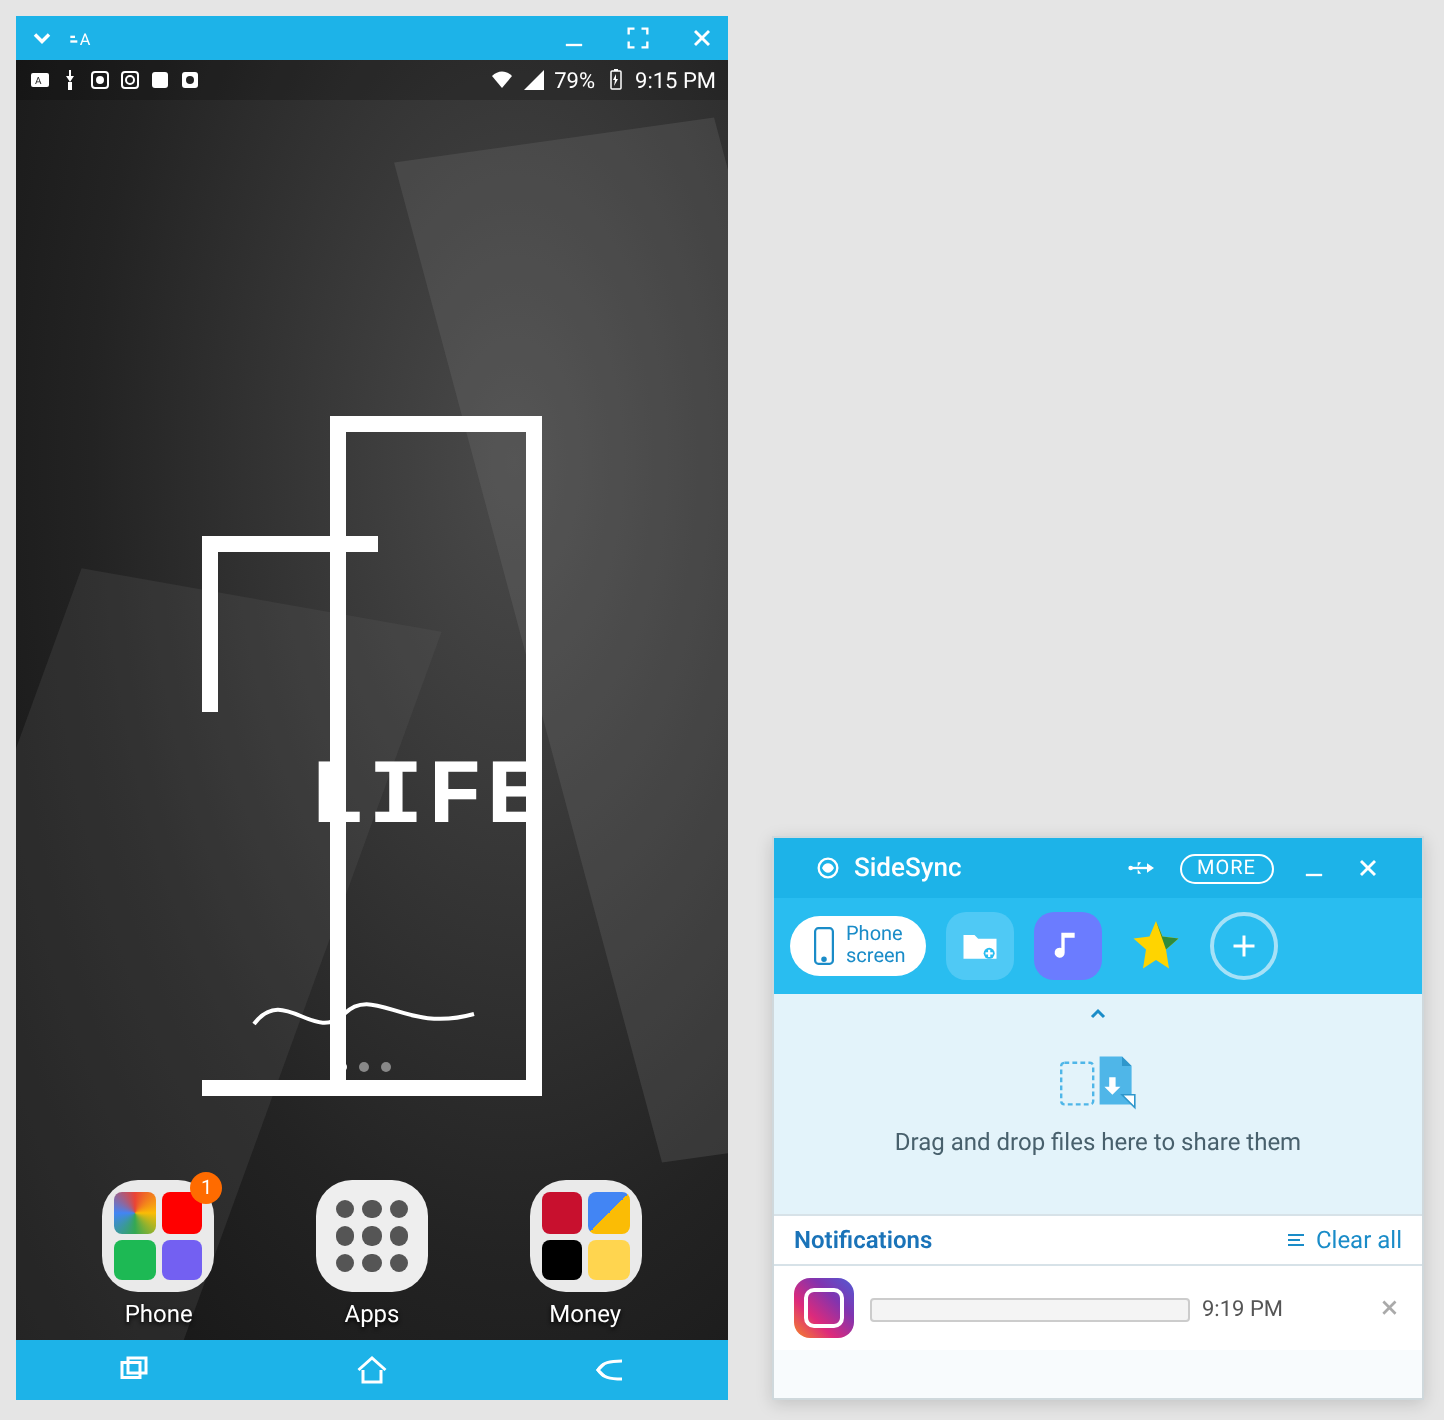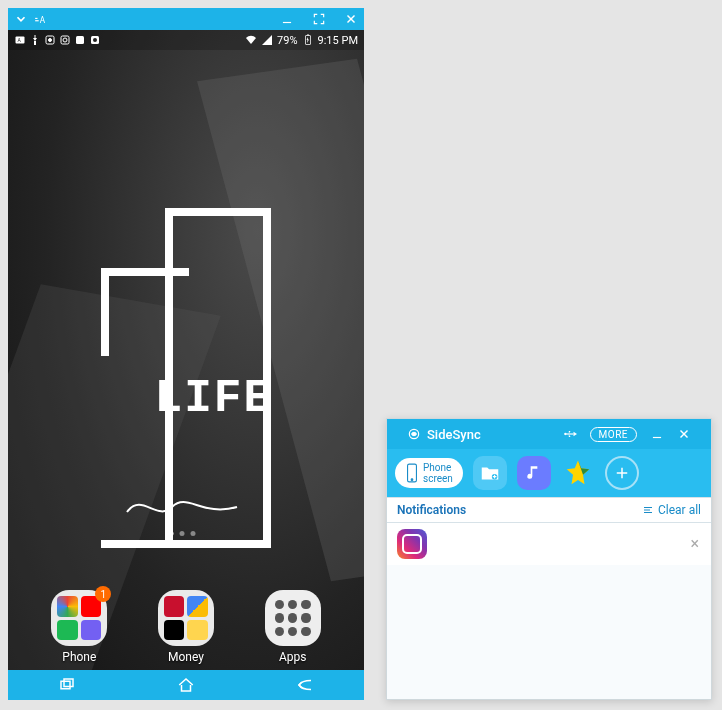--- a/index.html
+++ b/index.html
@@ -537,6 +537,22 @@
     </div>
   </div>
 
+  <div class="drop-zone">
+    <span class="drop-chevron">
+      <svg width="16" height="12" viewBox="0 0 24 24" fill="none" stroke="#1a8cc8" stroke-width="3">
+          <polyline points="6 15 12 9 18 15"></polyline>
+        </svg>
+    </span>
+    <svg class="drop-icon" viewBox="0 0 50 36">
+      <rect x="2" y="6" width="20" height="26" rx="2" fill="none" stroke="#4fb6e8" stroke-width="1.5" stroke-dasharray="3 2"></rect>
+      <path d="M26 2h14l6 6v24H26z" fill="#4fb6e8"></path>
+      <path d="M40 2v6h6" fill="#2e97cc"></path>
+      <path d="M34 26l5-5-3 0 0-6-4 0 0 6-3 0z" fill="#fff"></path>
+      <path d="M40 28l6 6M46 28l-6 6" stroke="#fff" stroke-width="0"></path>
+      <polygon points="40,26 48,26 48,34" fill="#fff" stroke="#2e97cc" stroke-width="1"></polygon>
+    </svg>
+    <span>Drag and drop files here to share them</span>
+  </div>
 
   <div class="notif-bar">
     <span class="notif-title">Notifications</span>

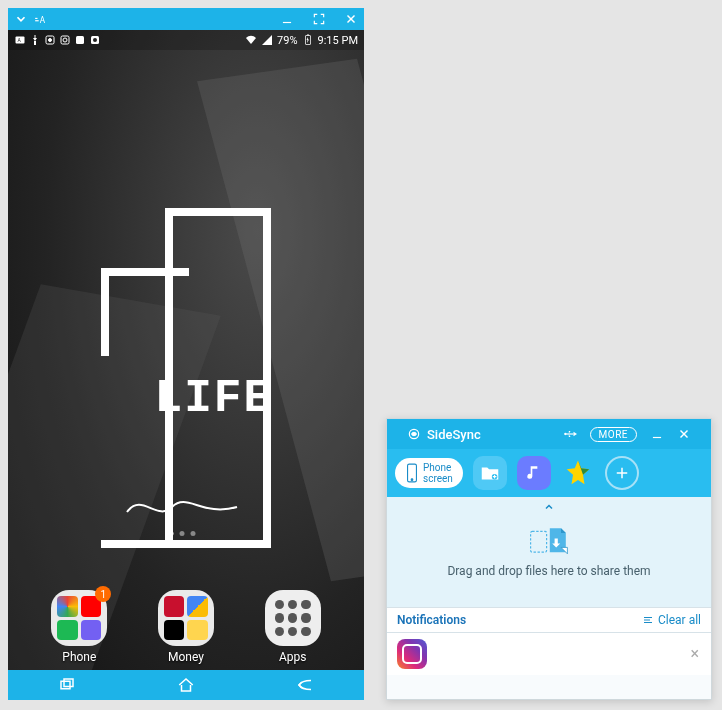--- a/index.html
+++ b/index.html
@@ -421,6 +421,20 @@
         <span class="folder-label">Phone</span>
       </div>
       <div class="app-folder">
+        <div class="apps-grid">
+          <span></span>
+            <span></span>
+            <span></span>
+          <span></span>
+            <span></span>
+            <span></span>
+          <span></span>
+            <span></span>
+            <span></span>
+        </div>
+        <span class="folder-label">Apps</span>
+      </div>
+      <div class="app-folder">
         <div class="folder-icon">
           <div class="mini" style="background:#c8102e"></div>
           <div class="mini" style="background:linear-gradient(135deg,#4285f4 50%,#fbbc05 50%)"></div>
@@ -428,20 +442,6 @@
           <div class="mini" style="background:#ffd54f"></div>
         </div>
         <span class="folder-label">Money</span>
-      </div>
-      <div class="app-folder">
-        <div class="apps-grid">
-          <span></span>
-            <span></span>
-            <span></span>
-          <span></span>
-            <span></span>
-            <span></span>
-          <span></span>
-            <span></span>
-            <span></span>
-        </div>
-        <span class="folder-label">Apps</span>
       </div>
     </div>
 

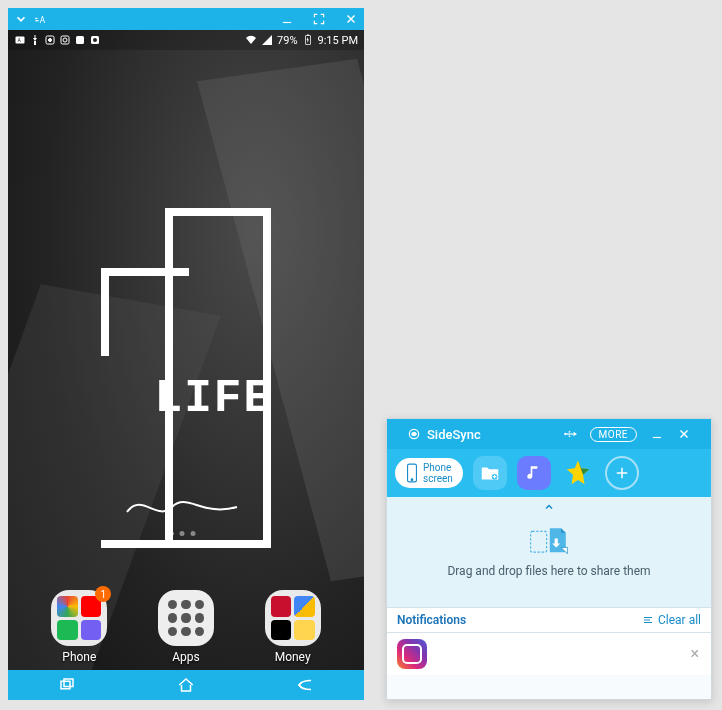--- a/index.html
+++ b/index.html
@@ -569,6 +569,10 @@
   <div class="notif-item">
     <div class="ig-icon"></div>
     <div class="notif-body">
+      <div style="display:flex;align-items:center;gap:6px">
+        <div class="notif-msg-bar"></div>
+        <span class="notif-time">9:19 PM</span>
+      </div>
     </div>
     <span class="notif-close">×</span>
   </div>

